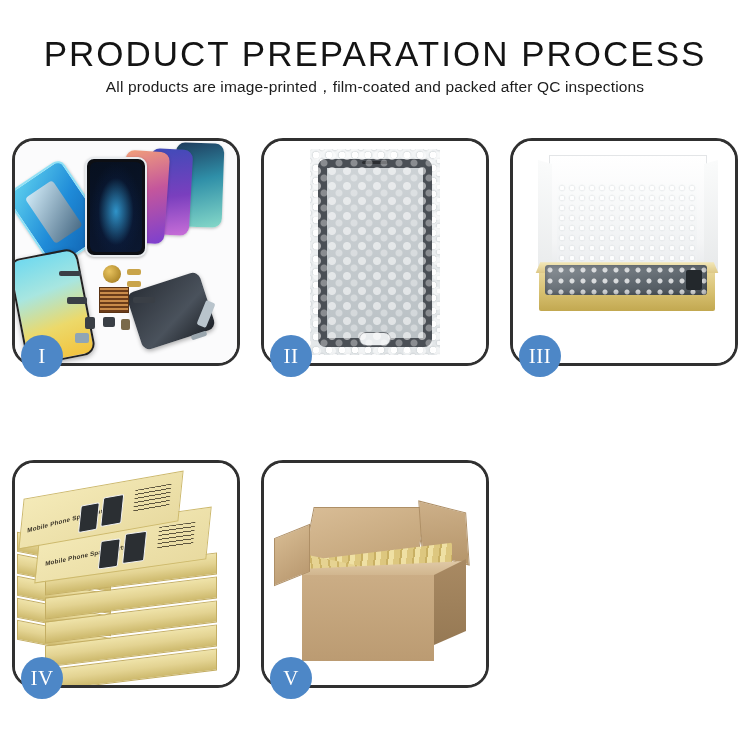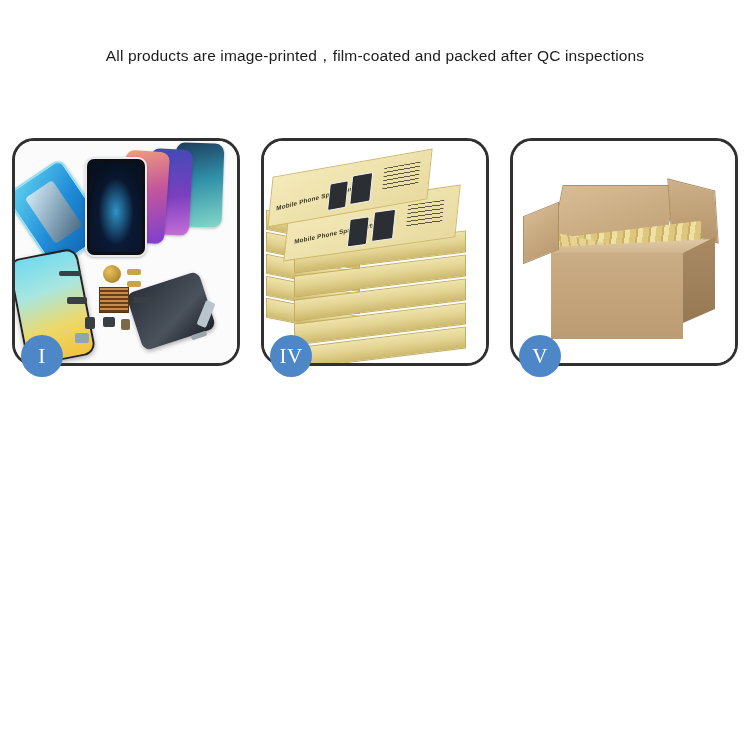--- a/index.html
+++ b/index.html
@@ -388,6 +388,7 @@
 <body>
 
 <div class="header">
+  <div class="title">PRODUCT PREPARATION PROCESS</div>
   <div class="subtitle">All products are image-printed，film-coated and packed after QC inspections</div>
 </div>
 

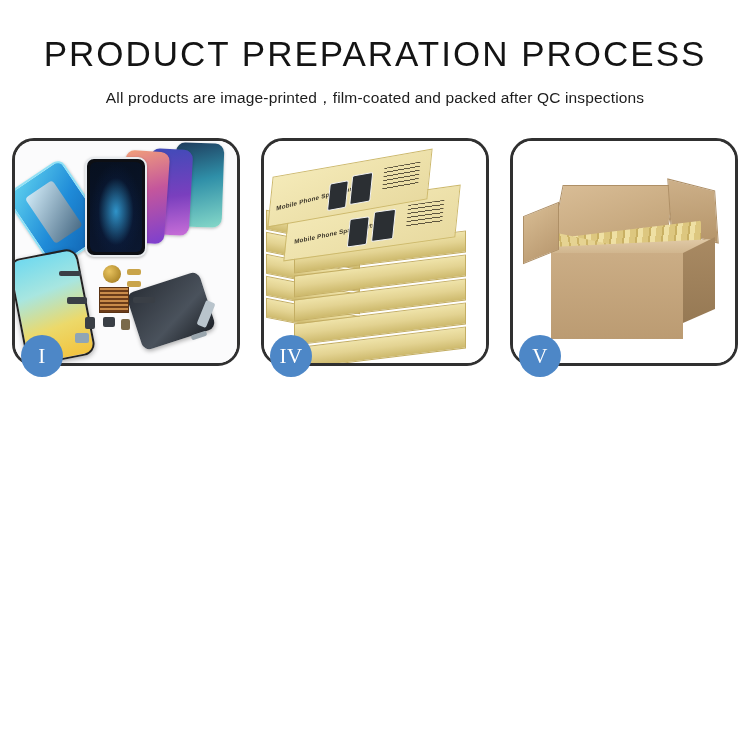--- a/index.html
+++ b/index.html
@@ -35,7 +35,7 @@
     color: #1c1c1c;
     line-height: 22px;
     letter-spacing: 0.15px;
-    margin-top: 12px;
+    margin-top: 1px;
     white-space: nowrap;
   }
 

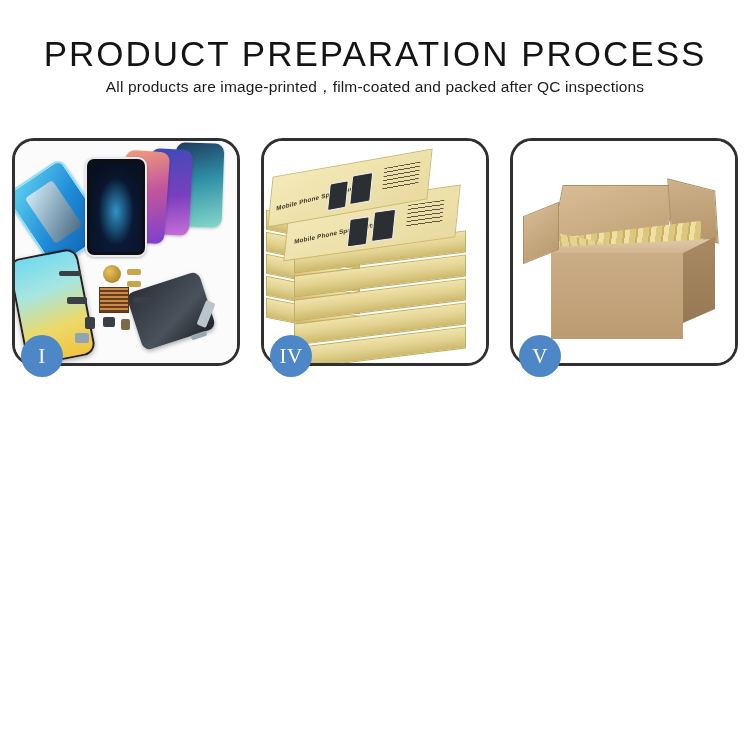--- a/index.html
+++ b/index.html
@@ -422,6 +422,19 @@
     <div class="badge">I</div>
   </div>
 
+  <div class="panel">
+    <div class="panel-inner">
+      <div class="photo p2">
+        <div class="bwrap">
+          <div class="sheet">
+            <div class="home"></div>
+          </div>
+          <div class="bubbles-over"></div>
+        </div>
+      </div>
+    </div>
+    <div class="badge">II</div>
+  </div>
 
 
   <div class="panel">

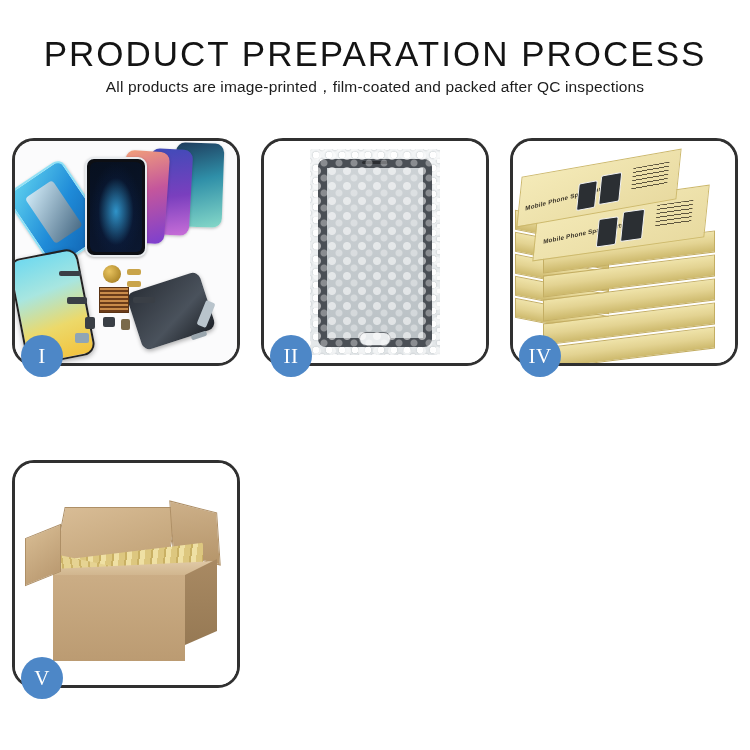--- a/index.html
+++ b/index.html
@@ -436,6 +436,17 @@
     <div class="badge">II</div>
   </div>
 
+  <div class="panel">
+    <div class="panel-inner">
+      <div class="photo p3">
+        <div class="lid"></div>
+        <div class="foam"></div>
+        <div class="tray"></div>
+        <div class="product"></div>
+      </div>
+    </div>
+    <div class="badge">III</div>
+  </div>
 
   <div class="panel">
     <div class="panel-inner">

